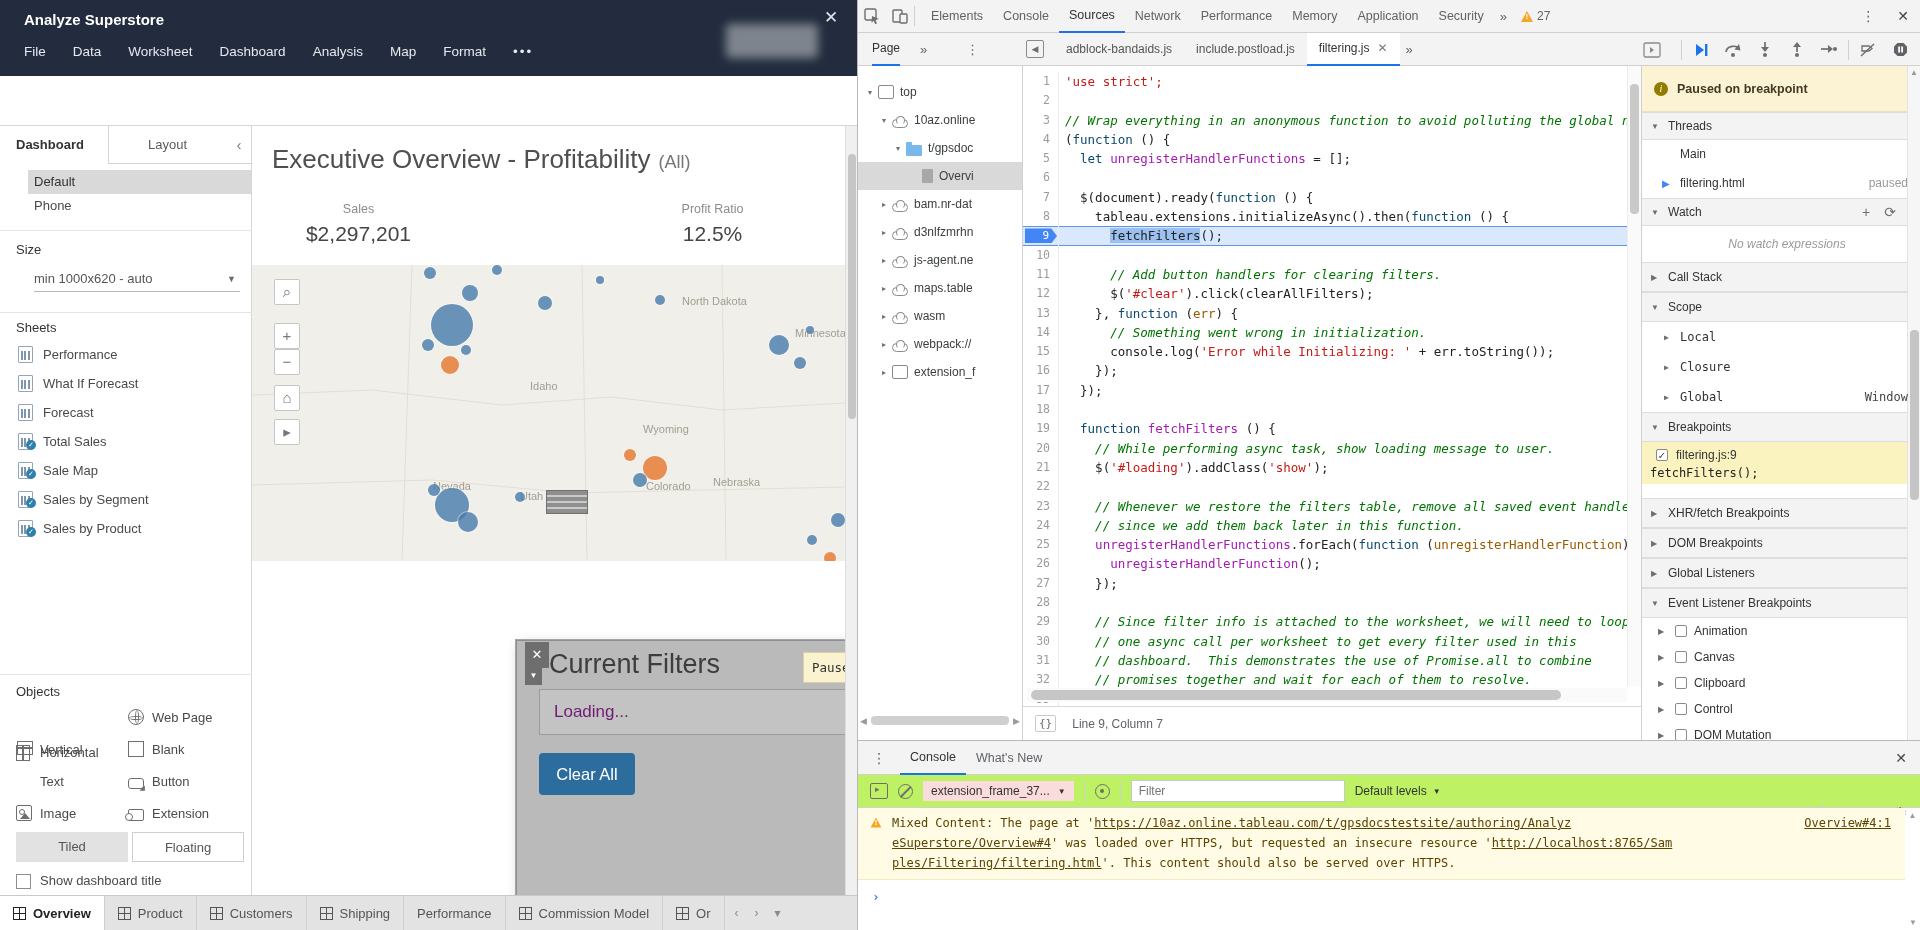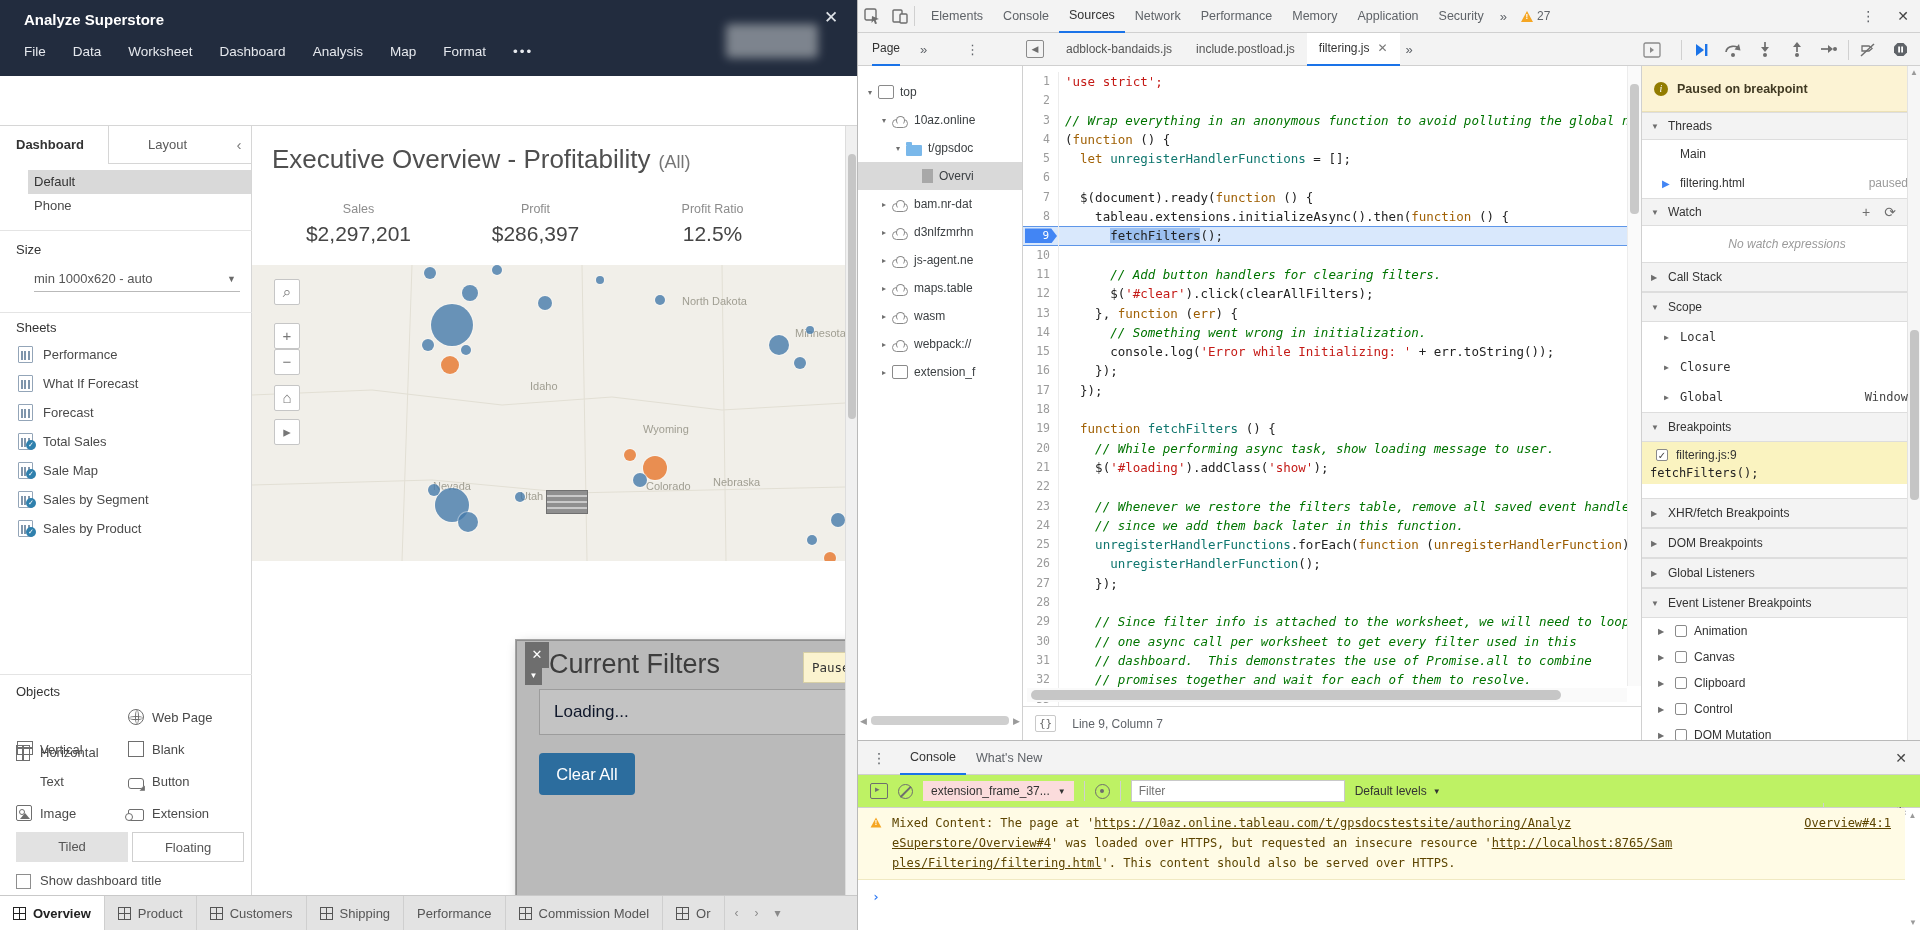--- a/index.html
+++ b/index.html
@@ -167,7 +167,7 @@
   .cl.hl .gut { color:transparent; }
   .bp-arrow { position:absolute; left:2px; top:2px; width:32px; height:15px; background:#4285f4; color:#fff; font-size:11px; line-height:15px; text-align:right; padding-right:8px;
       clip-path:polygon(0 0, 82% 0, 100% 50%, 82% 100%, 0 100%); }
-  .tok-k { color:#a16207; } .tok-s { color:#c41a16; } .tok-c { color:#007400; font-style:italic; }
+  .tok-k { color:#0c4a6e; } .tok-s { color:#c41a16; } .tok-c { color:#007400; font-style:italic; }
   .tok-d { color:#0f766e; } .tok-p { color:#9a5b00; }
   .tok-sel { background:#9cc0f0; }
   #ed-vscroll { position:absolute; right:0; top:0; width:14px; height:620px; background:#fafafa; border-left:1px solid #ececec; }

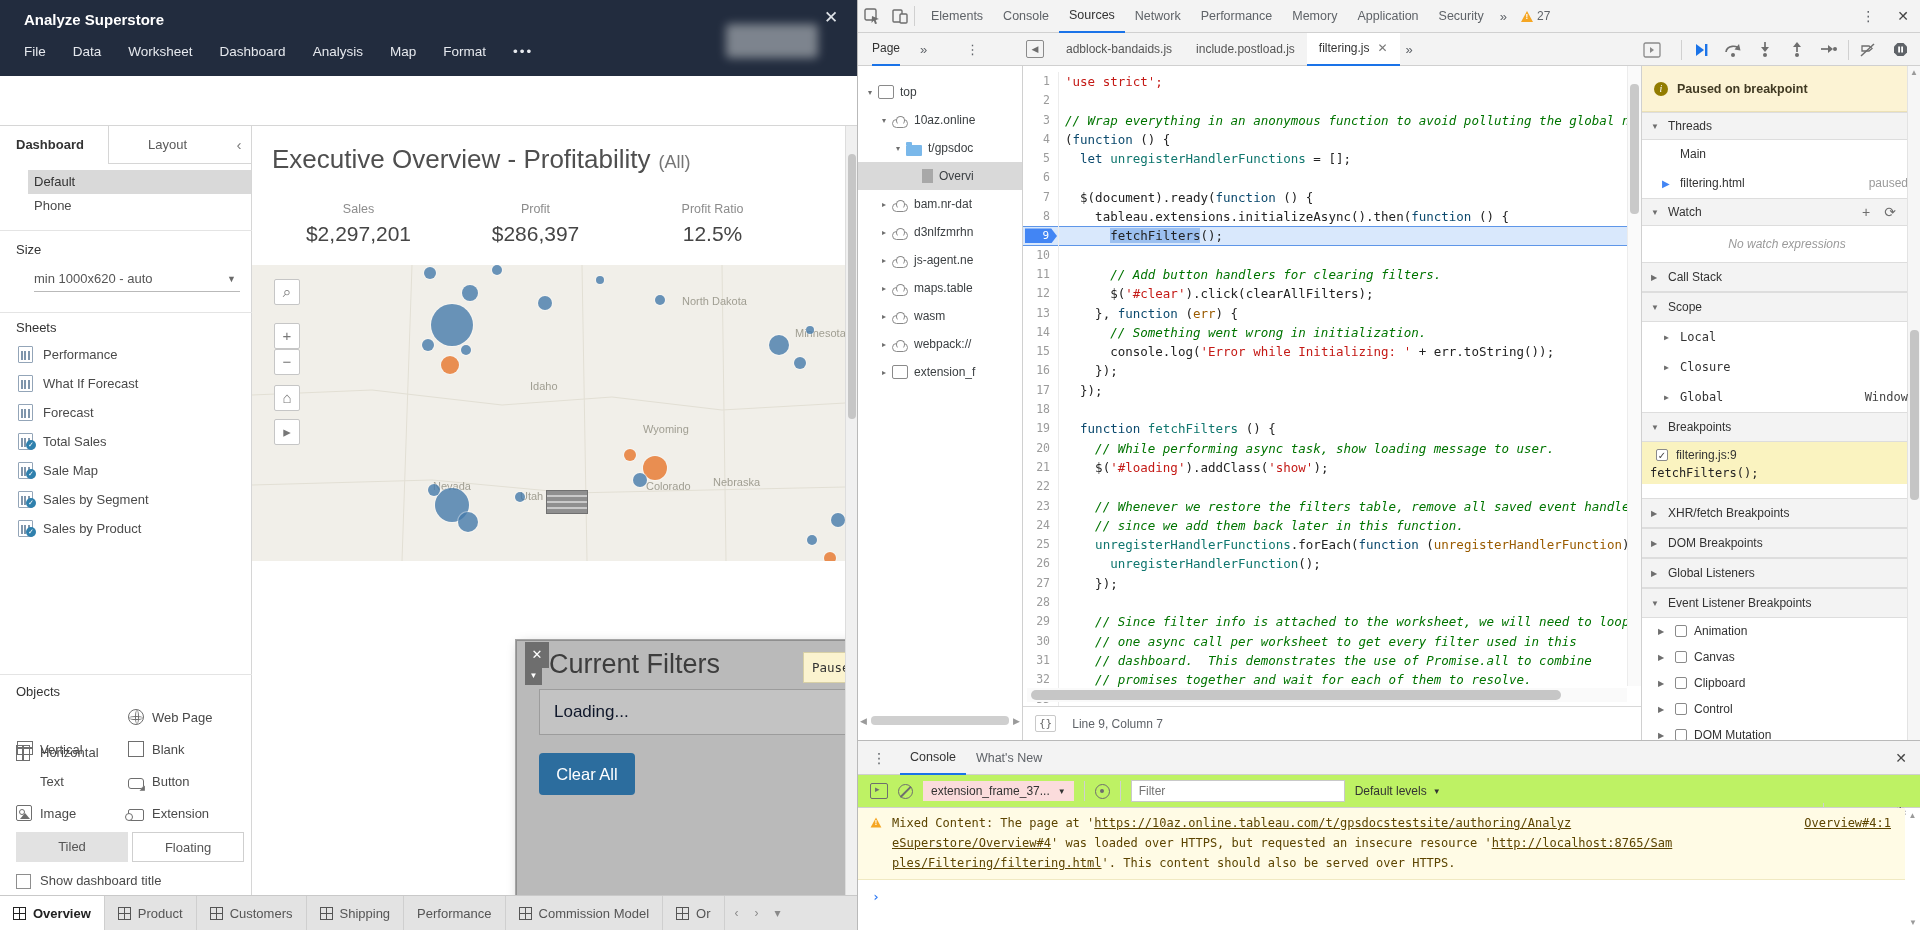--- a/index.html
+++ b/index.html
@@ -168,7 +168,7 @@
   .bp-arrow { position:absolute; left:2px; top:2px; width:32px; height:15px; background:#4285f4; color:#fff; font-size:11px; line-height:15px; text-align:right; padding-right:8px;
       clip-path:polygon(0 0, 82% 0, 100% 50%, 82% 100%, 0 100%); }
   .tok-k { color:#0c4a6e; } .tok-s { color:#c41a16; } .tok-c { color:#007400; font-style:italic; }
-  .tok-d { color:#0f766e; } .tok-p { color:#9a5b00; }
+  .tok-d { color:#a21caf; } .tok-p { color:#9a5b00; }
   .tok-sel { background:#9cc0f0; }
   #ed-vscroll { position:absolute; right:0; top:0; width:14px; height:620px; background:#fafafa; border-left:1px solid #ececec; }
   #ed-vthumb { position:absolute; left:2px; top:18px; width:9px; height:130px; background:#c9c9c9; border-radius:4px; }

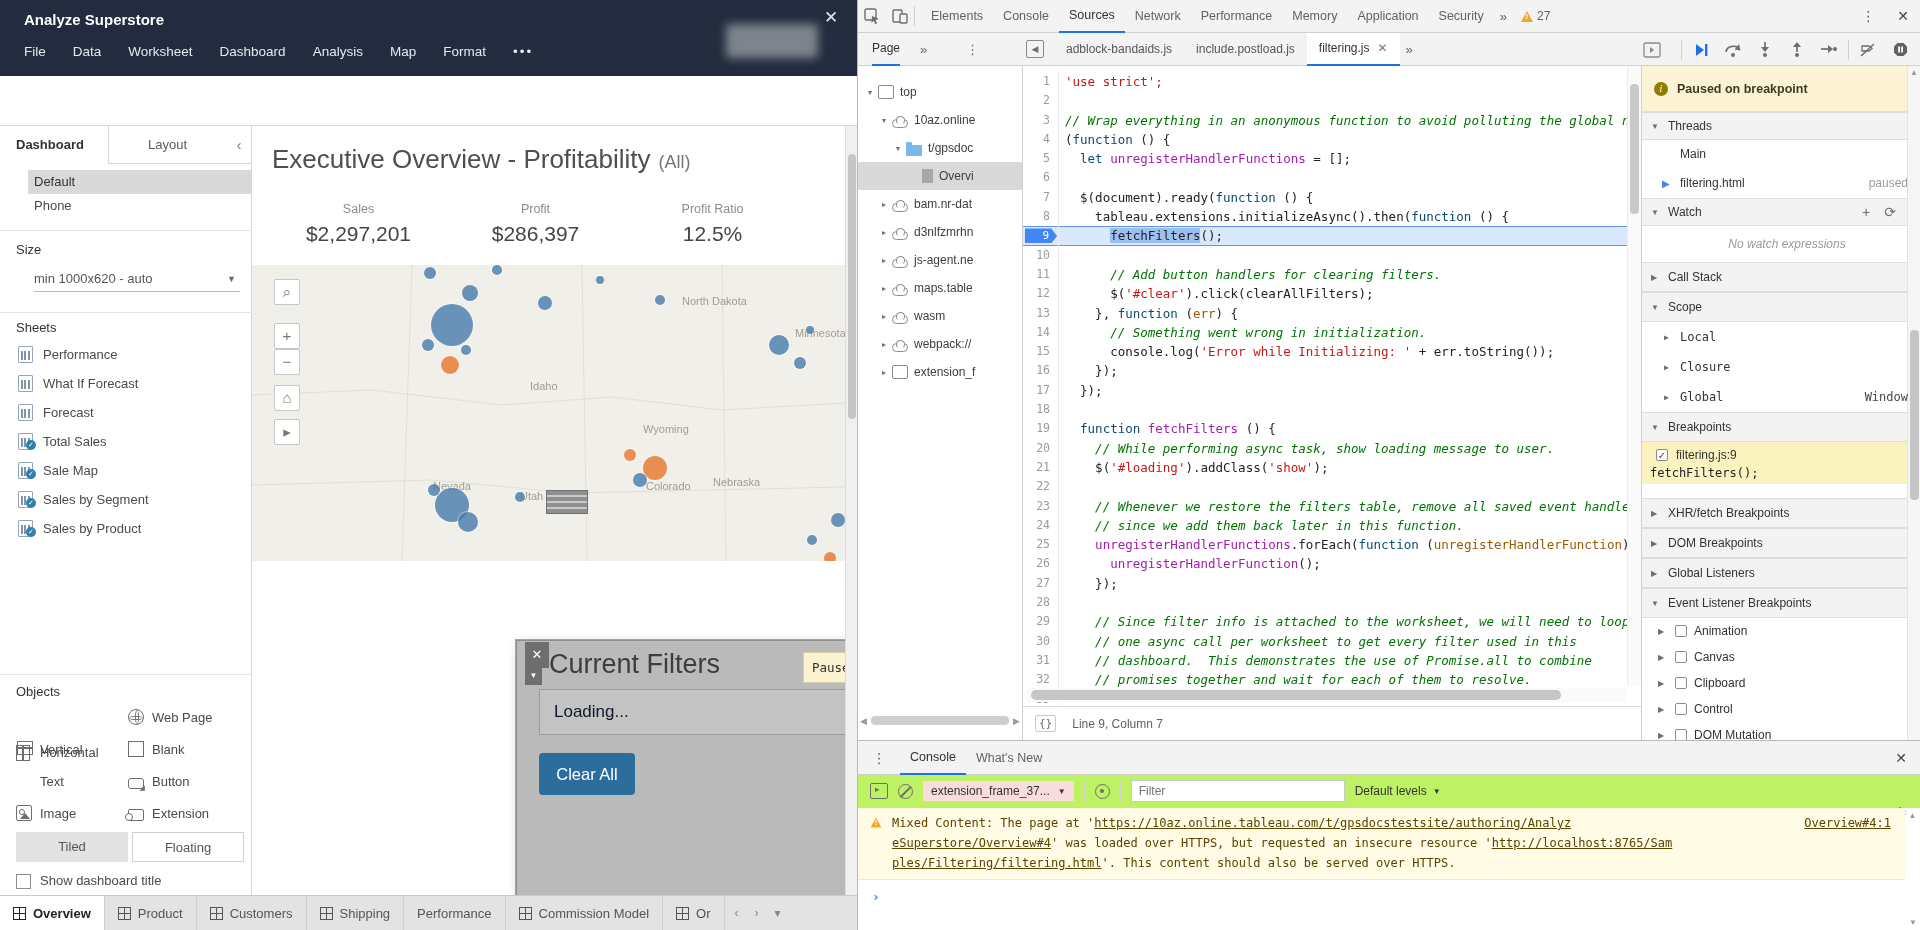--- a/index.html
+++ b/index.html
@@ -375,10 +375,6 @@
       <div class="kpi" style="left:18px">
         <div class="kpi-label">Sales</div>
           <div class="kpi-value">$2,297,201</div>
-      </div>
-      <div class="kpi" style="left:195px">
-        <div class="kpi-label">Profit</div>
-          <div class="kpi-value">$286,397</div>
       </div>
       <div class="kpi" style="left:372px">
         <div class="kpi-label">Profit Ratio</div>

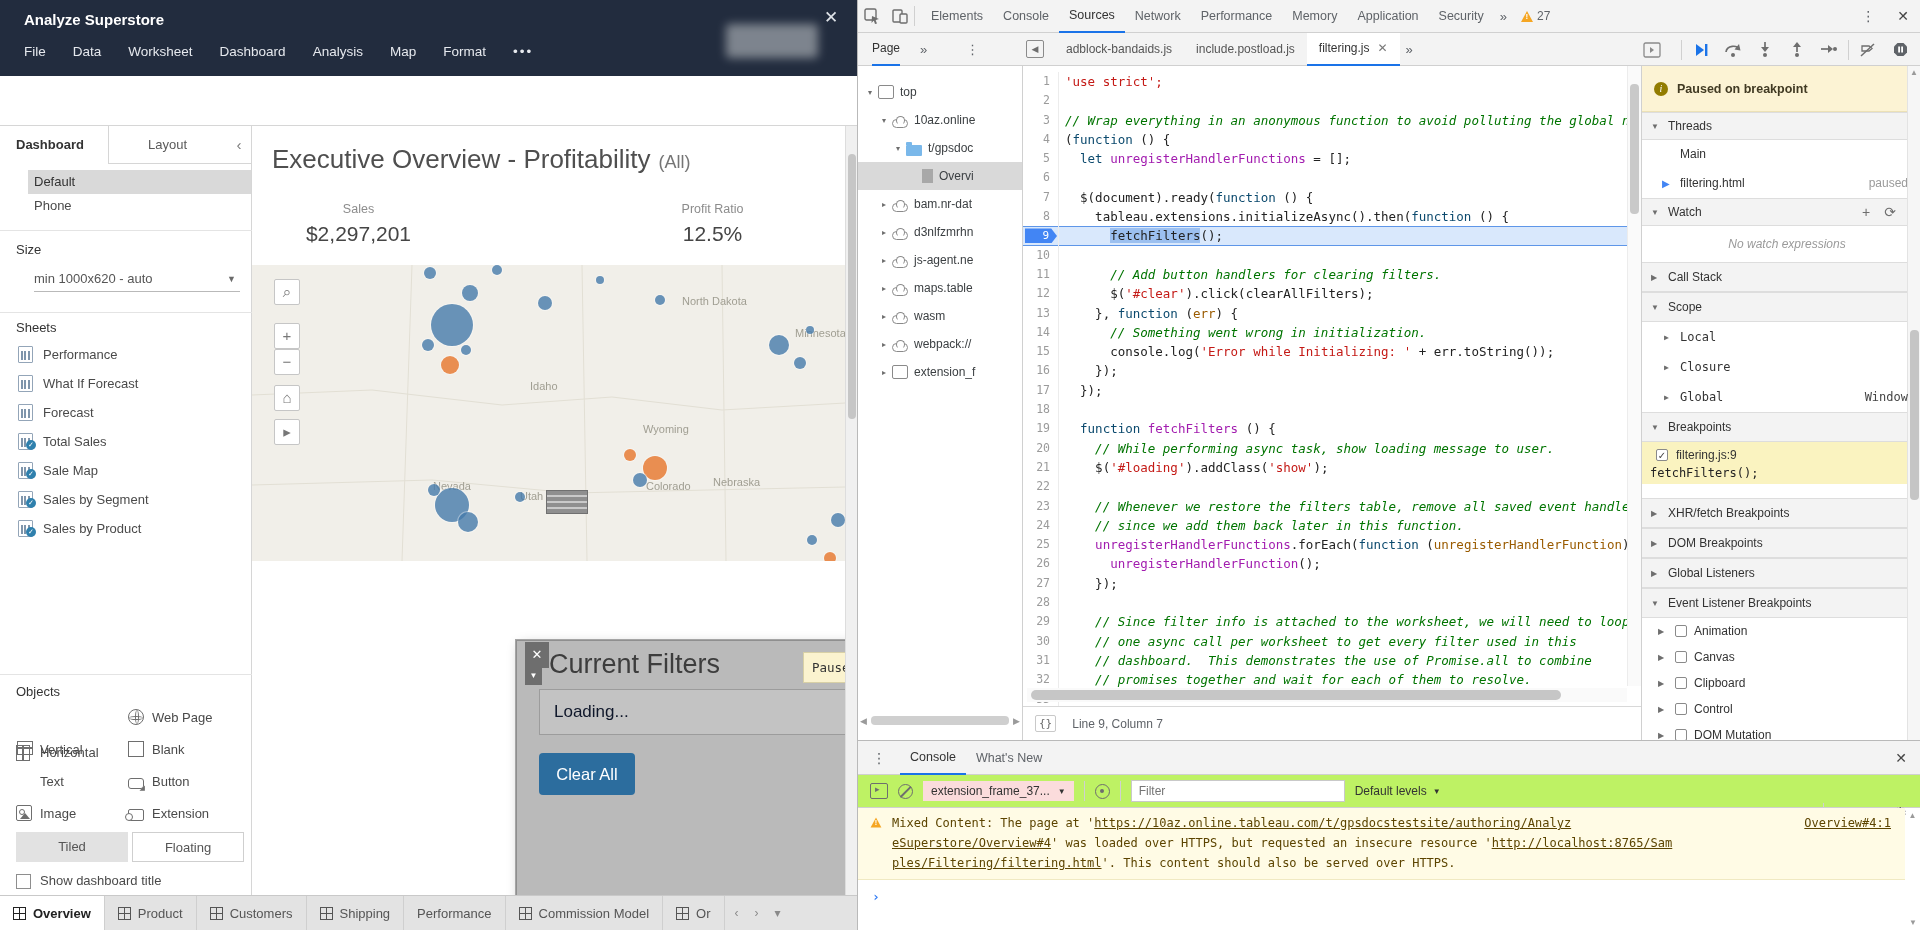--- a/index.html
+++ b/index.html
@@ -102,7 +102,7 @@
   #dlg-badge { position:absolute; left:286px; top:11px; height:31px; display:flex; align-items:stretch; background:#fbf3cf; border:1px solid #d8d0a6; }
   #dlg-badge-text { font-family:"DejaVu Sans Mono", monospace; font-size:12.5px; color:#333; line-height:29px; padding:0 8px; }
   #dlg-loading { position:absolute; left:22px; top:48px; width:450px; height:46px; background:#c3c3c3; border:1px solid #9c9c9c; }
-  #dlg-loading-text { margin:12px 0 0 14px; font-size:17px; color:#0f172a; }
+  #dlg-loading-text { margin:12px 0 0 14px; font-size:17px; color:#701a75; }
   #dlg-clear { position:absolute; left:22px; top:112px; width:96px; height:42px; background:#2c6d9e; border-radius:4px; color:#fff; font-size:16.5px; text-align:center; line-height:42px; }
 
   

